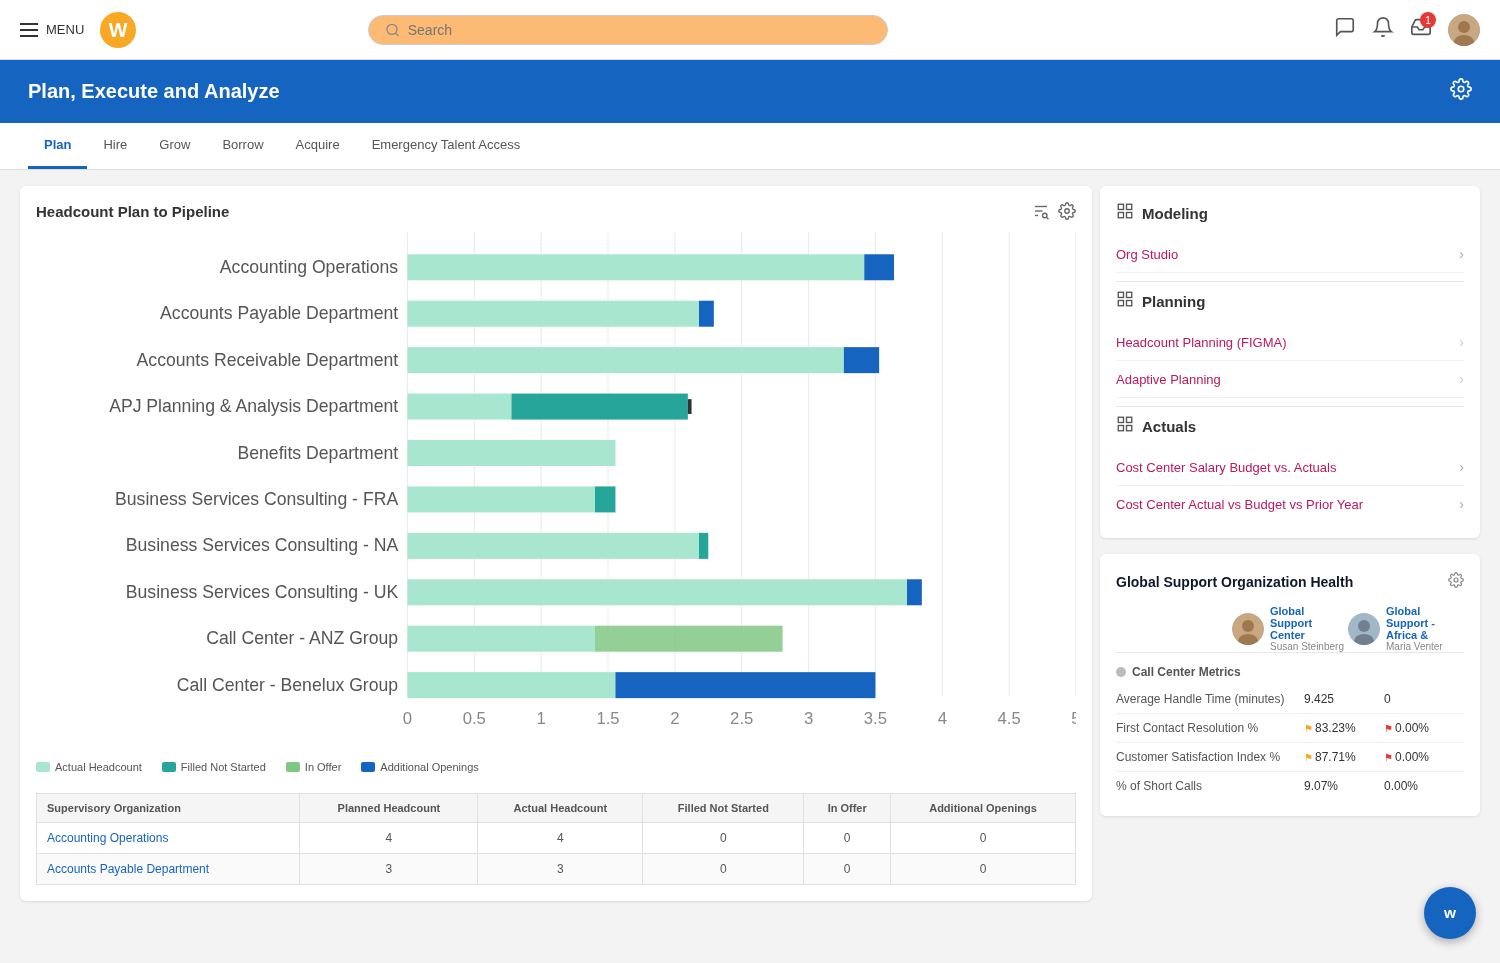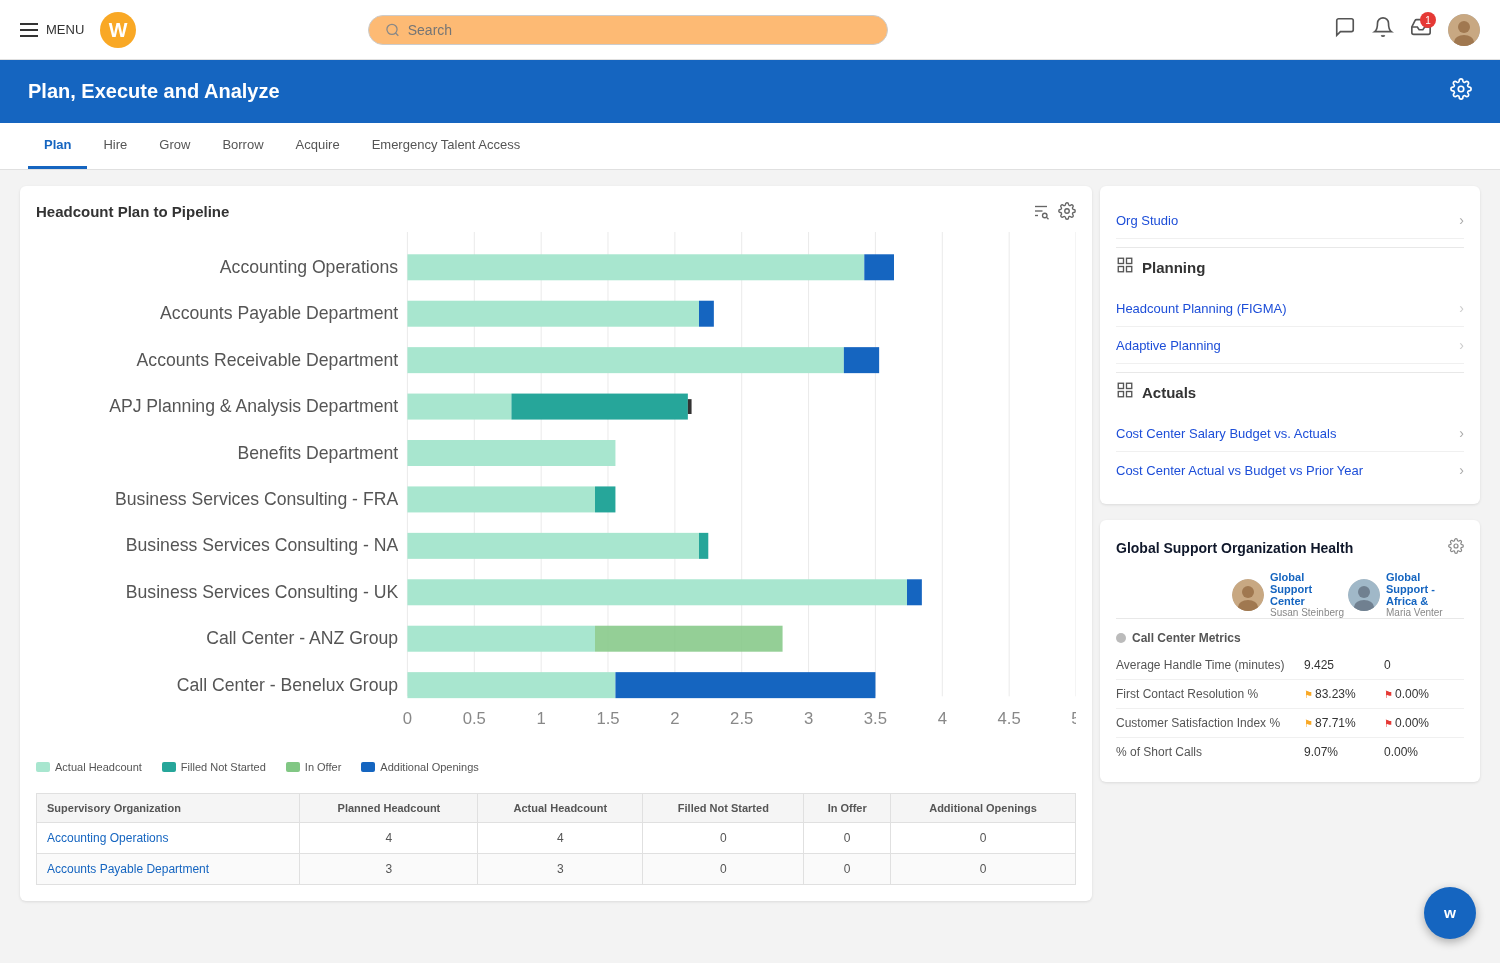--- a/index.html
+++ b/index.html
@@ -336,6 +336,17 @@
 
     <div class="card">
 
+      <div class="section-header">
+        <span class="section-icon">
+          <svg width="18" height="18" viewBox="0 0 24 24" fill="none" stroke="#555" stroke-width="1.8">
+              <rect x="3" y="3" width="7" height="7"></rect>
+              <rect x="14" y="3" width="7" height="7"></rect>
+              <rect x="3" y="14" width="7" height="7"></rect>
+              <rect x="14" y="14" width="7" height="7"></rect>
+            </svg>
+        </span>
+        <span class="section-title">Modeling</span>
+      </div>
       <div class="section-item">
         <span class="section-item-label">Org Studio</span>
         <span class="section-item-arrow">›</span>

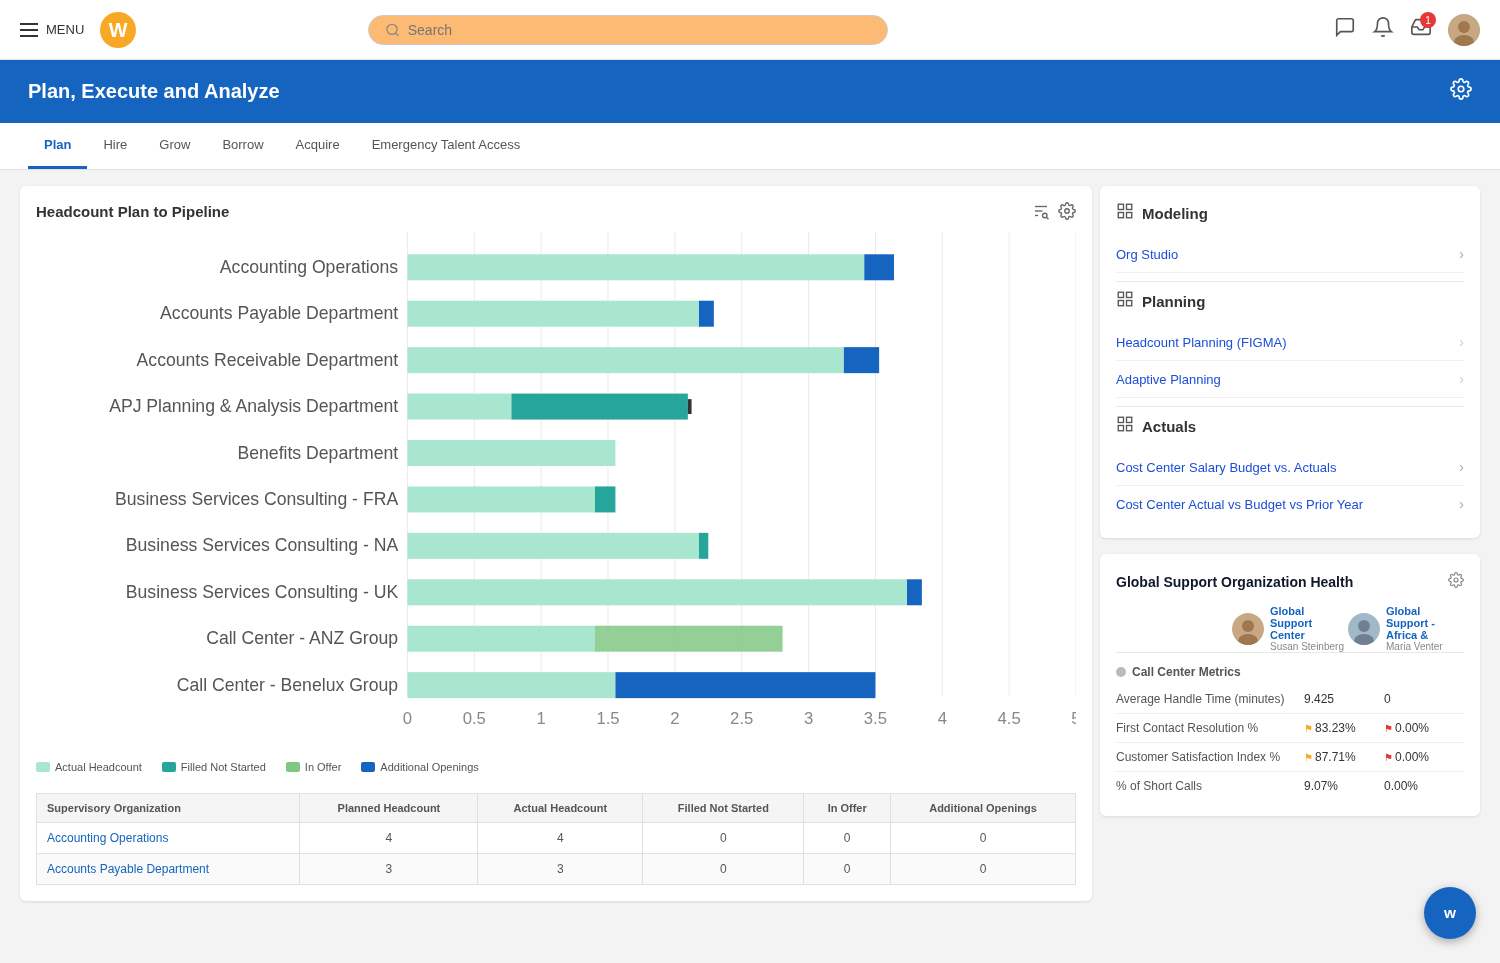--- a/index.html
+++ b/index.html
@@ -71,7 +71,7 @@
     .section-title { font-size: 15px; font-weight: 600; color: #333; }
     .section-item { display: flex; align-items: center; justify-content: space-between; padding: 10px 0; border-bottom: 1px solid #f0f0f0; cursor: pointer; }
     .section-item:last-child { border-bottom: none; }
-    .section-item-label { font-size: 13px; color: #1d4ed8; }
+    .section-item-label { font-size: 13px; color: #be185d; }
     .section-item-arrow { color: #aaa; font-size: 14px; }
     .section-item-arrow.disabled { color: #ccc; }
     .divider { border: none; border-top: 1px solid #e8e8e8; margin: 8px 0; }

